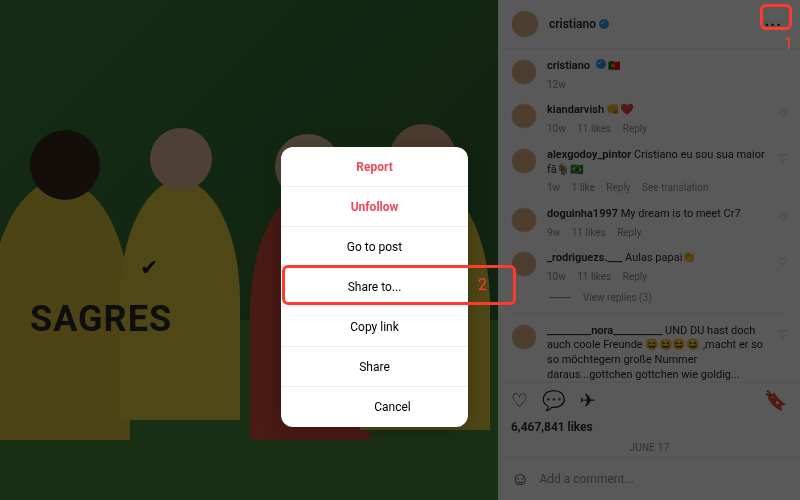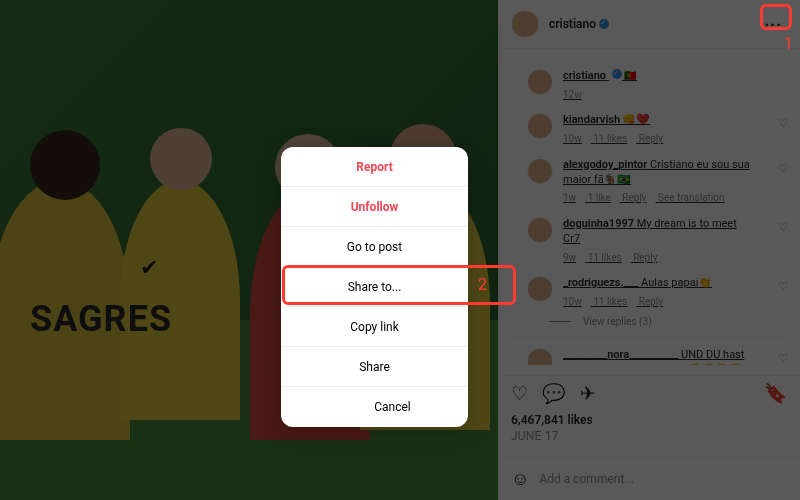--- a/index.html
+++ b/index.html
@@ -19,7 +19,7 @@
 .p4h { position:absolute; left:390px; bottom:310px; width:66px; height:66px; border-radius:50%; background:#dca988; }
 .bib-text { position:absolute; left:30px; bottom:160px; font-size:36px; font-weight:700; color:#2a2a2a; letter-spacing:1px; }
 .bib-logo { position:absolute; left:140px; bottom:220px; font-size:22px; color:#1a1a1a; }
-.side-pane { width:302px; height:500px; background:#fff; display:flex; flex-direction:column; font-size:11px; color:#262626; border-left:1px solid #efefef;gap:10px; }
+.side-pane { width:302px; height:500px; background:#fff; display:flex; flex-direction:column; font-size:11px; color:#262626; border-left:1px solid #efefef; }
 .post-header { display:flex; align-items:center; padding:10px 12px; border-bottom:1px solid #efefef; }
 .avatar { width:28px; height:28px; border-radius:50%; background:radial-gradient(circle,#deb28a 60%,#c79a74 100%); flex-shrink:0; margin-right:10px; border:1px solid #eee; }
 .avatar.sm { width:26px; height:26px; }

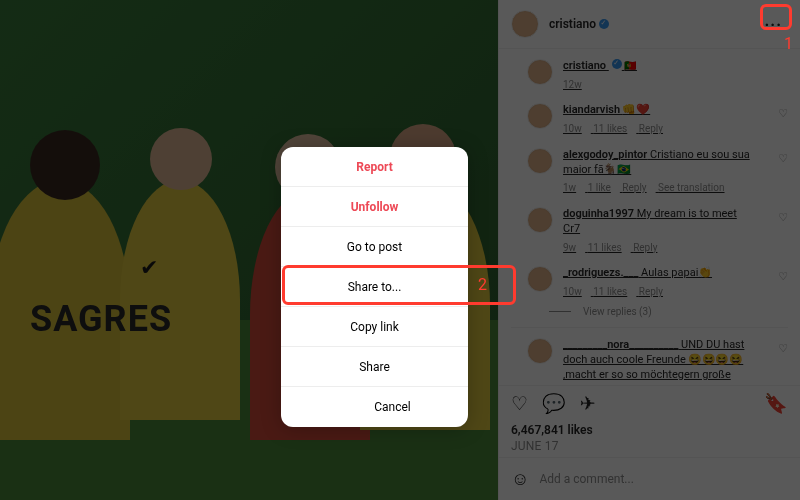--- a/index.html
+++ b/index.html
@@ -28,7 +28,7 @@
 .verif::after { content:"✓"; color:#fff; font-size:7px; position:absolute; left:1.5px; top:-0.5px; }
 .more-btn { margin-left:auto; font-size:16px; font-weight:700; letter-spacing:1px; cursor:pointer; padding:0 6px; color:#262626; }
 .comments { flex:1; overflow:hidden; padding:4px 0; }
-.crow { display:flex; padding:6px 28px; position:relative;text-decoration:underline; }
+.crow { display:flex; padding:6px 12px; position:relative; }
 .cbody { flex:1; padding-right:22px; line-height:1.35; }
 .cbody .uname { font-size:11px; }
 .ctext { font-size:11px; }

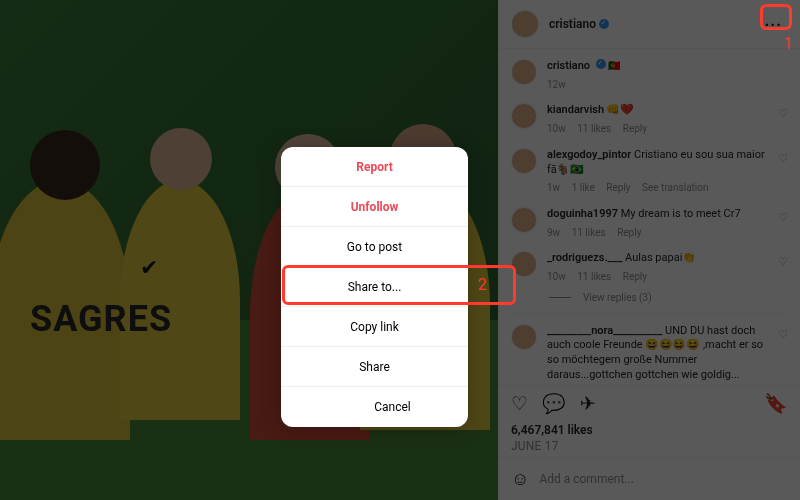--- a/index.html
+++ b/index.html
@@ -43,7 +43,7 @@
 .action-icons .save { margin-left:auto; }
 .icon { cursor:pointer; color:#262626; }
 .likes { font-weight:600; font-size:12px; margin-top:8px; }
-.date { color:#8e8e8e; font-size:12px; margin-top:2px; text-transform:uppercase; letter-spacing:0.2px; }
+.date { color:#8e8e8e; font-size:10px; margin-top:8px; text-transform:uppercase; letter-spacing:0.2px;text-align:center; }
 .add-comment { border-top:1px solid #efefef; padding:10px 12px; display:flex; align-items:center; }
 .add-comment input { border:none; outline:none; font-size:12px; flex:1; color:#262626; }
 .add-comment input::placeholder { color:#8e8e8e; }

